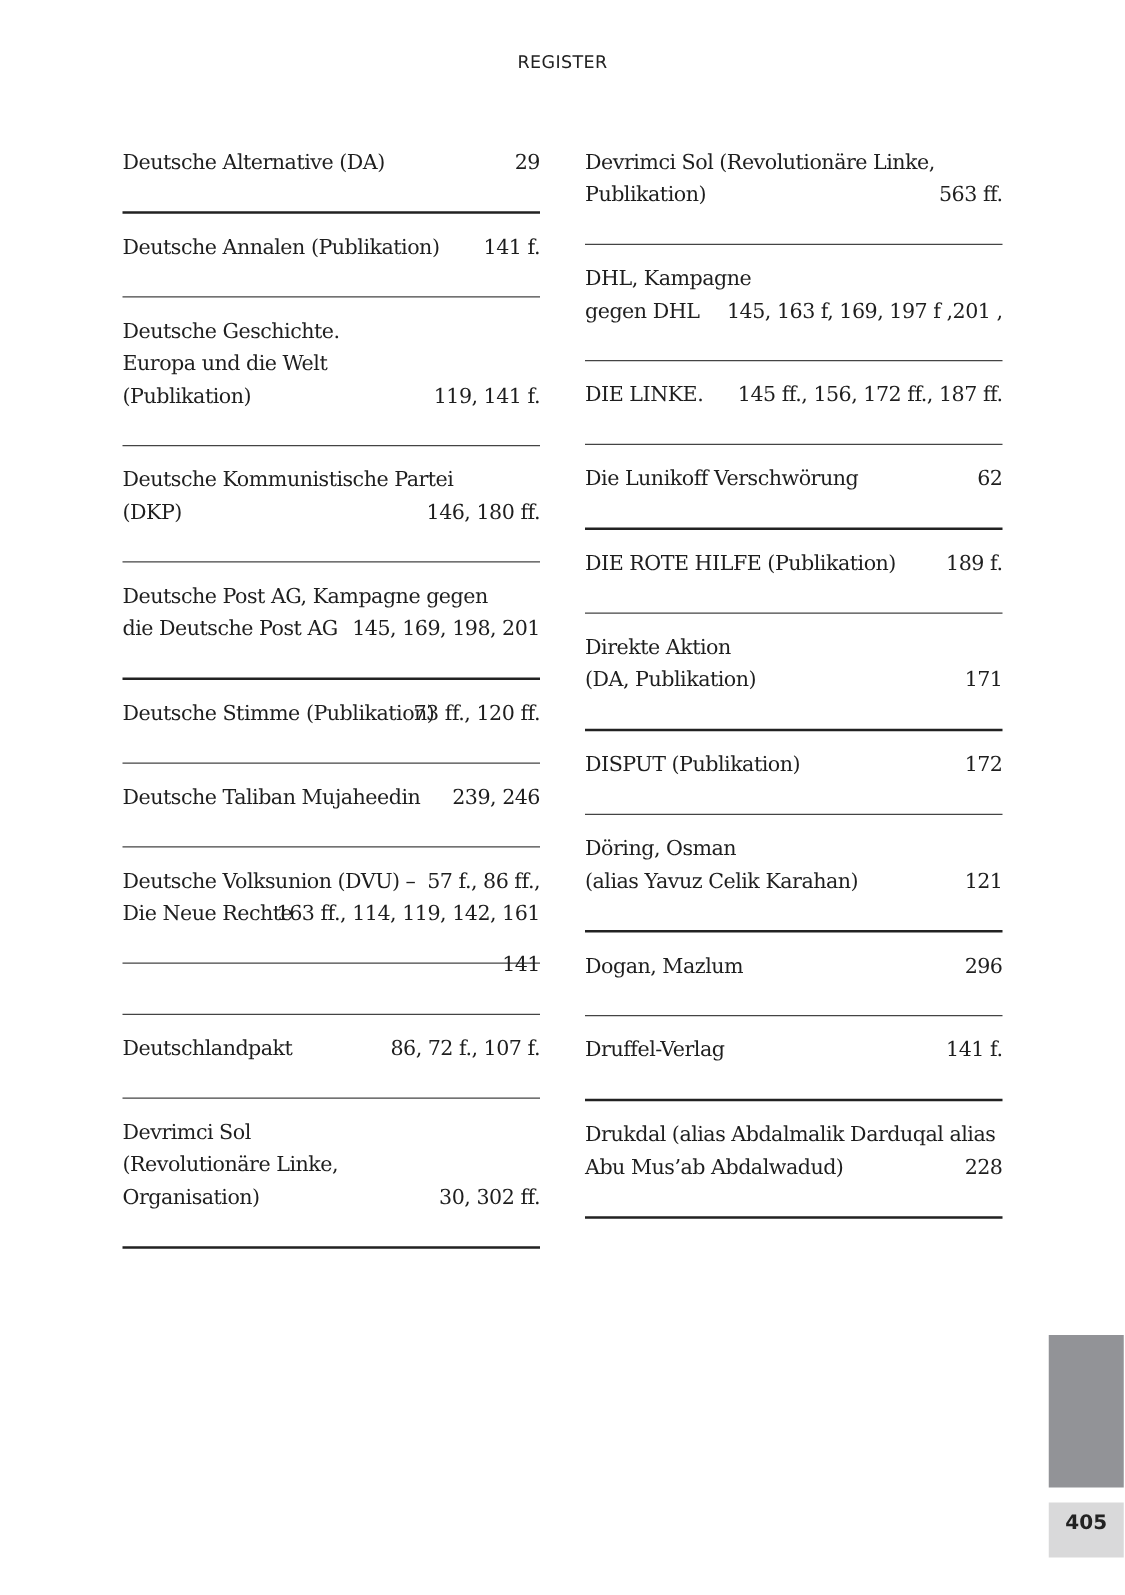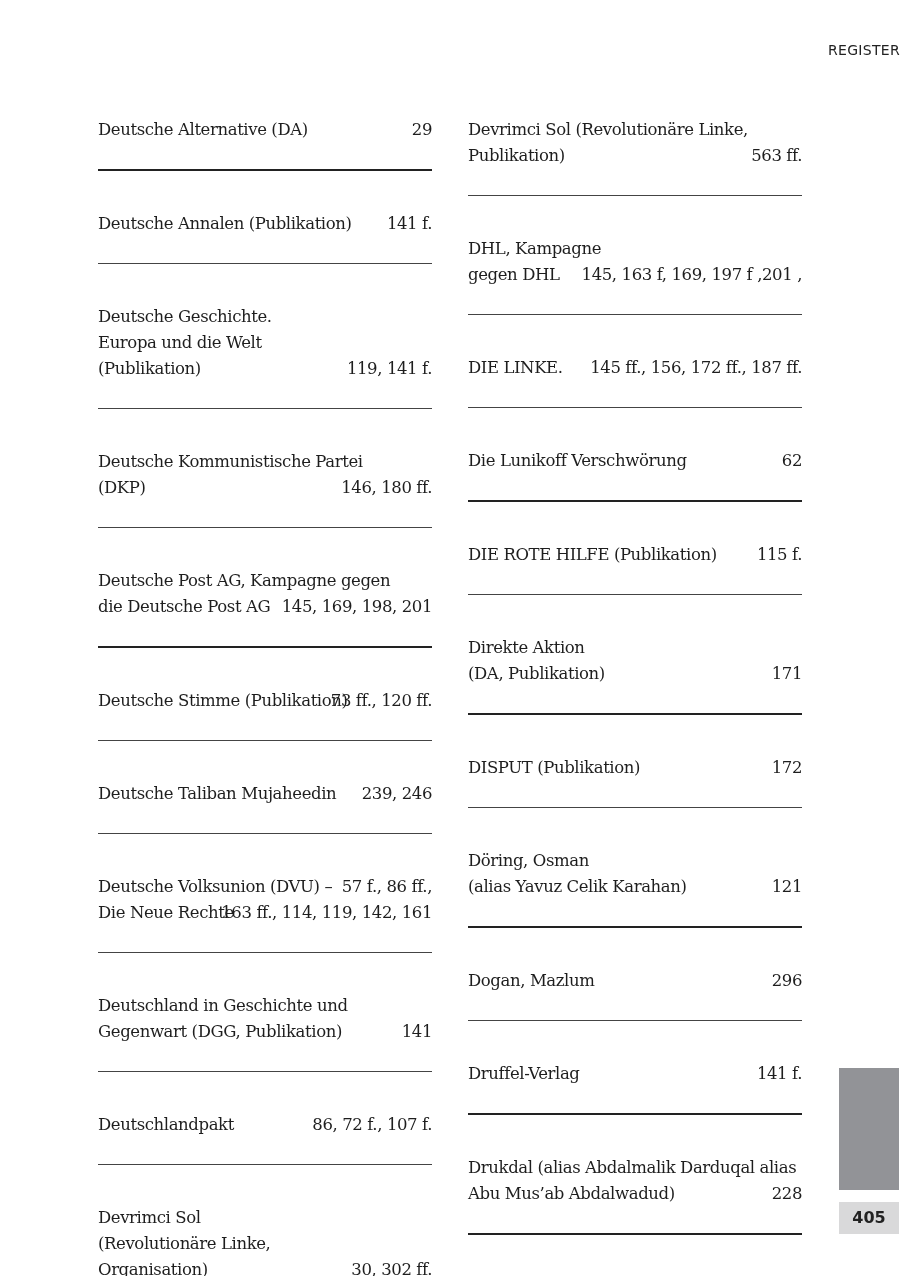--- a/index.html
+++ b/index.html
@@ -9,7 +9,7 @@
     color: #1e1e1e;
   }
   .running-head {
-    position: absolute; top: 42px; left: 0; width: 900px; text-align: right;
+    position: absolute; top: 42px; left: 0; width: 900px; text-align: center;
     font-family: "DejaVu Sans", "Liberation Sans", sans-serif;
     font-size: 14px; letter-spacing: 0.3px; color: #222;
   }

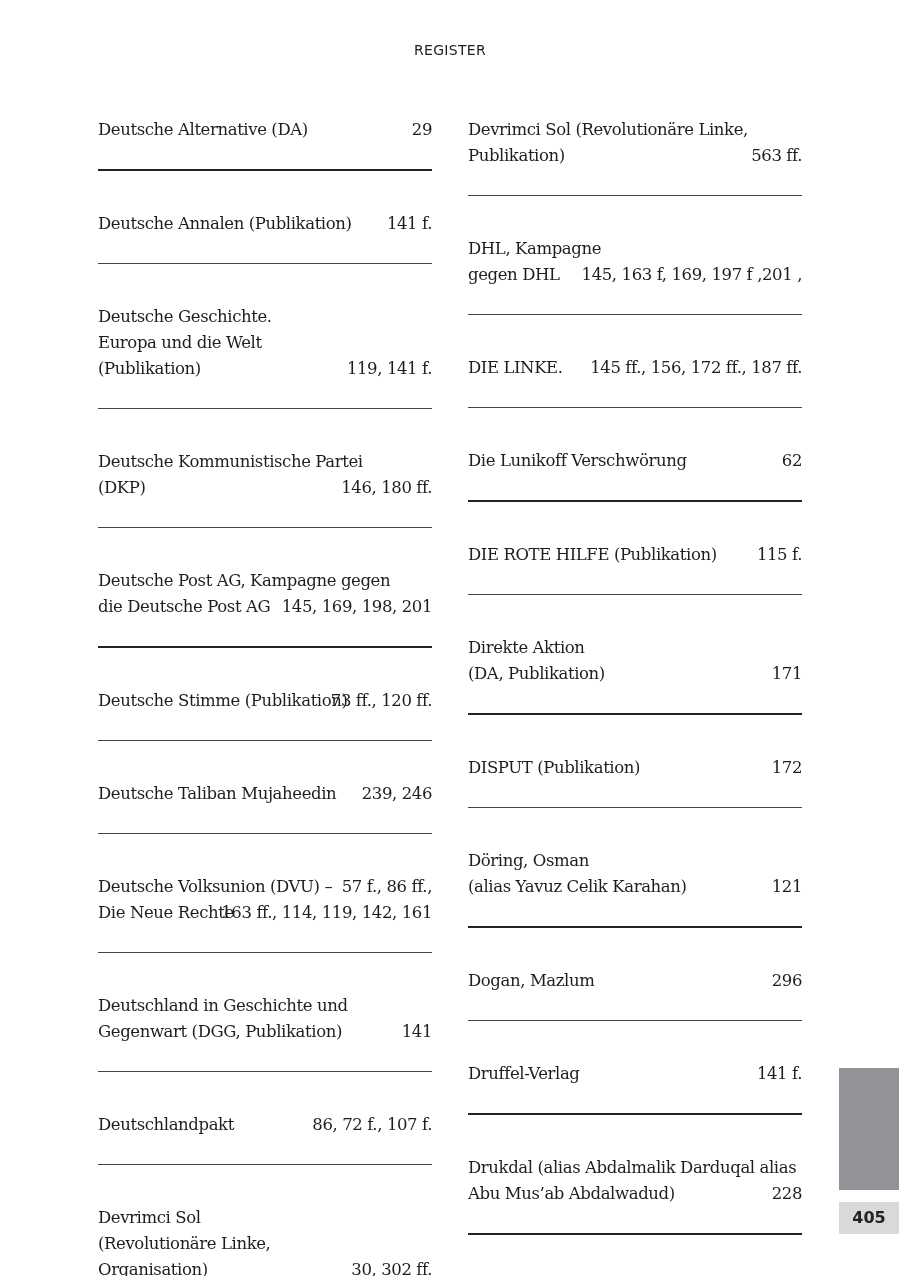--- a/index.html
+++ b/index.html
@@ -22,7 +22,6 @@
     box-sizing: border-box;
     padding-top: 14px;
     padding-bottom: 26px;
-    margin-bottom: 26px;
   }
   .entry.thick { border-bottom: 2px solid #222; }
   .entry .term {

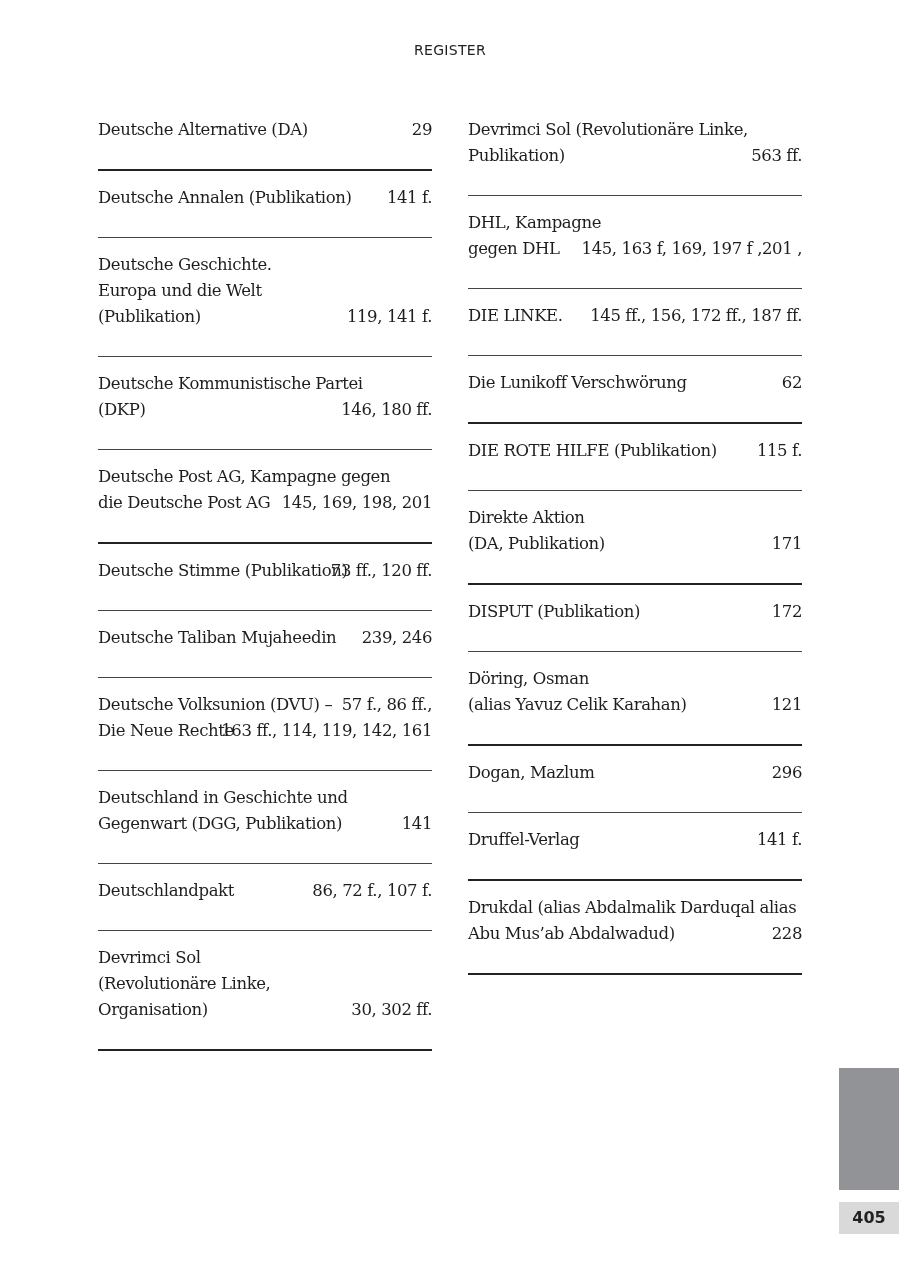--- a/index.html
+++ b/index.html
@@ -126,7 +126,7 @@
   </div>
   <div class="entry">
     <div class="term">DIE ROTE HILFE (Publikation)</div>
-    <div class="pages">115 f.</div>
+    <div class="pages">189 f.</div>
   </div>
   <div class="entry thick">
     <div class="term">Direkte Aktion

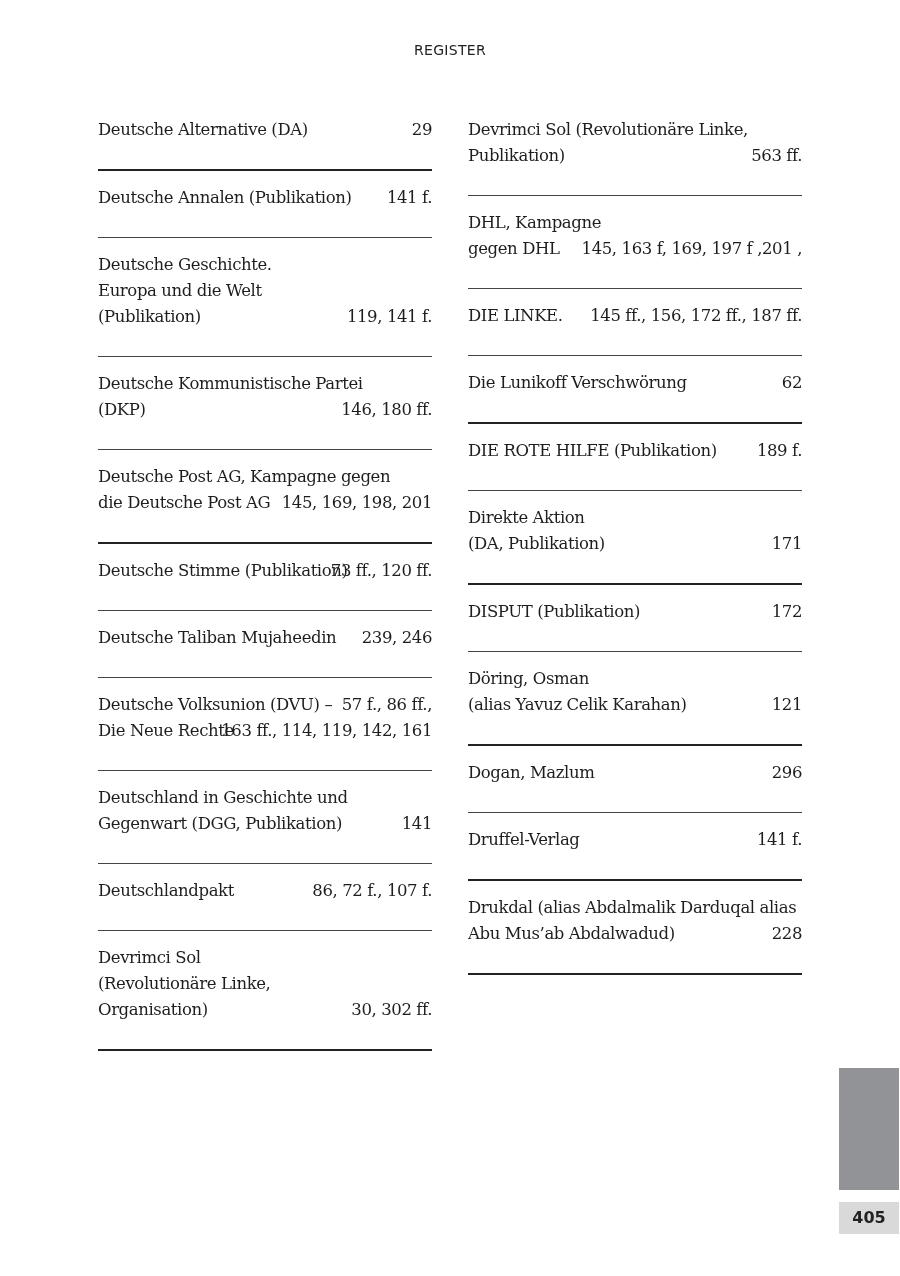--- a/index.html
+++ b/index.html
@@ -89,8 +89,6 @@
     <div class="pages">163 ff., 114, 119, 142, 161</div>
   </div>
   <div class="entry">
-    <div class="term">Deutschland in Geschichte und
-Gegenwart (DGG, Publikation)</div>
     <div class="pages">141</div>
   </div>
   <div class="entry">

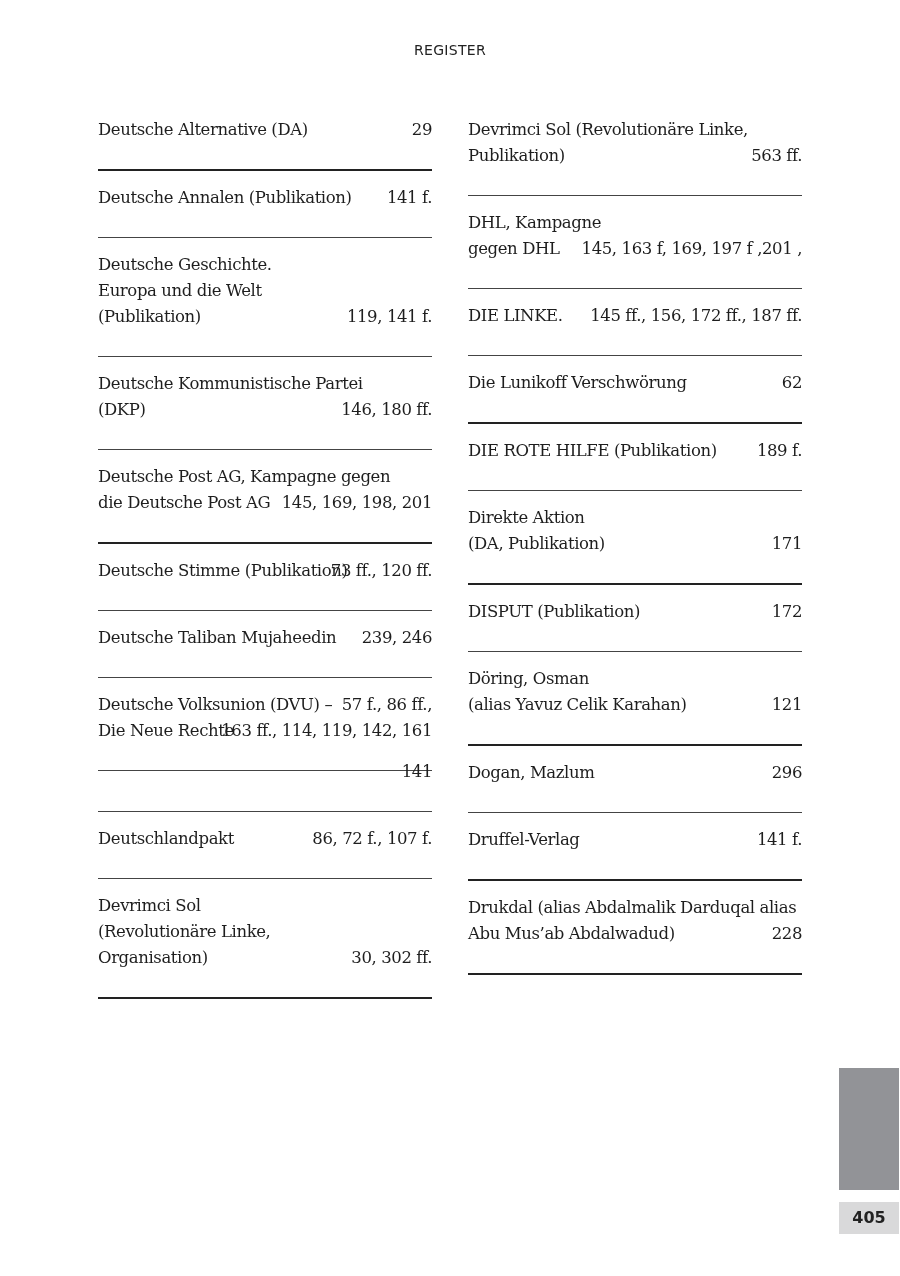--- a/index.html
+++ b/index.html
@@ -38,7 +38,7 @@
     background: #929397;
   }
   .page-number {
-    position: absolute; left: 839px; top: 1202px; width: 60px; height: 32px;
+    position: absolute; left: 839px; top: 1202px; width: 60px; height: 44px;
     background: #d9d9da; text-align: center; line-height: 32px;
     font-family: "DejaVu Sans", "Liberation Sans", sans-serif;
     font-weight: bold; font-size: 16px; color: #222;

